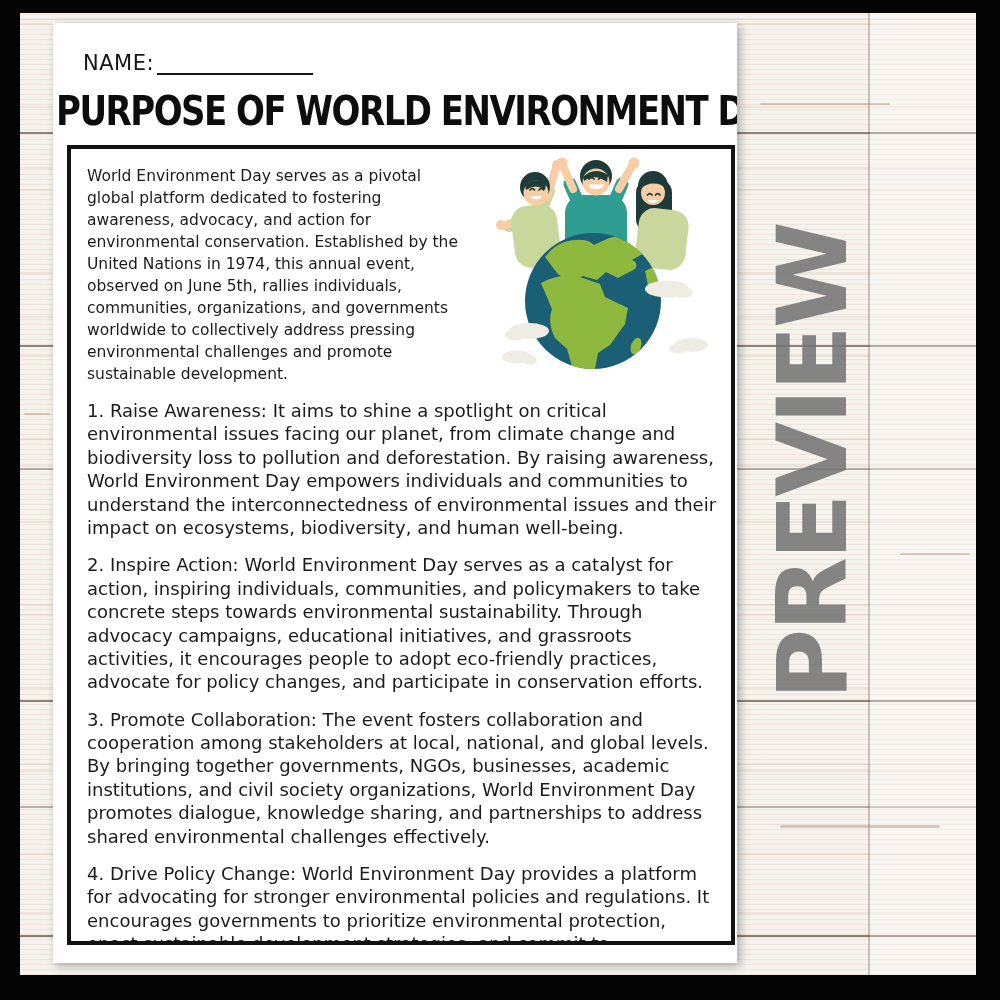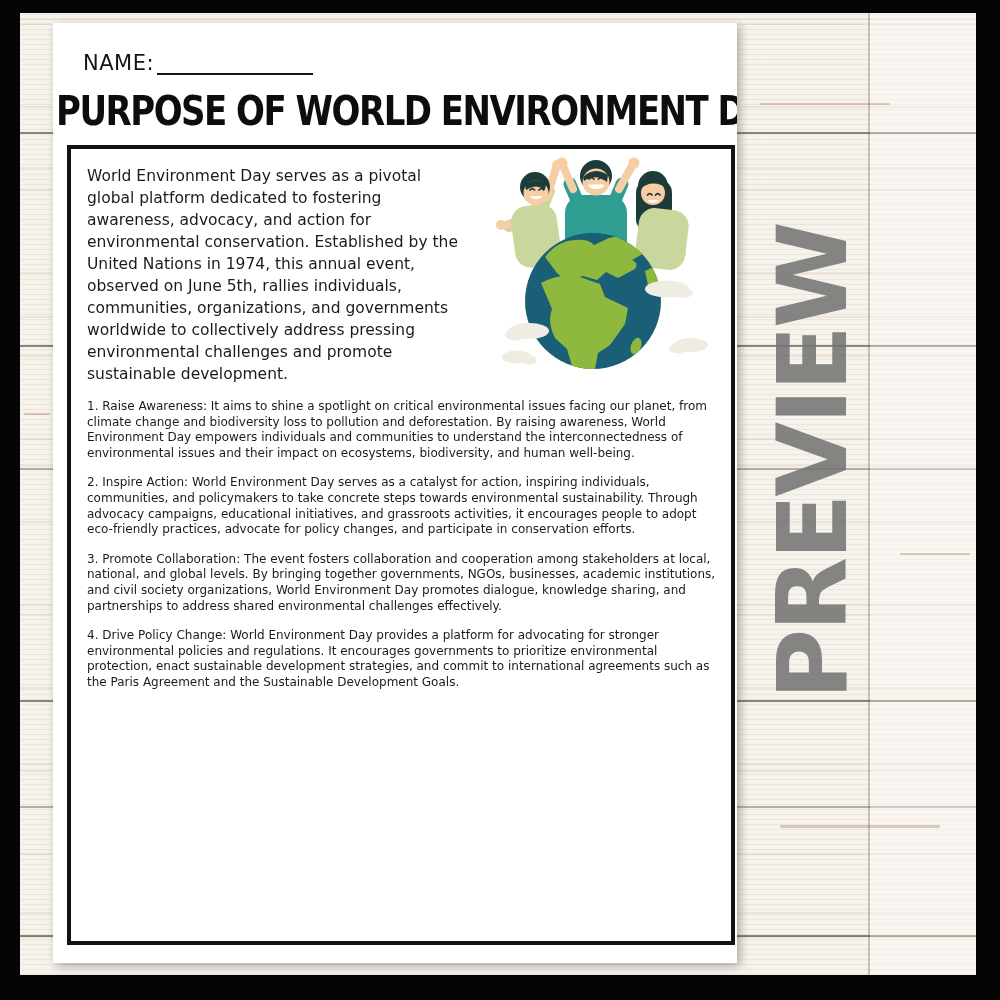--- a/index.html
+++ b/index.html
@@ -36,7 +36,7 @@
   .intro-row{display:flex;gap:32px;}
   .intro-text{width:418px;font-size:15.5px;line-height:1.42;margin-top:6px;}
   .illus{width:222px;height:218px;margin-left:auto;margin-top:-6px;flex:none;}
-  .point{font-size:12px;line-height:1.3;margin:14px 0 0 0;}
+  .point{font-size:18px;line-height:1.3;margin:14px 0 0 0;}
 </style>
 </head>
 <body>

